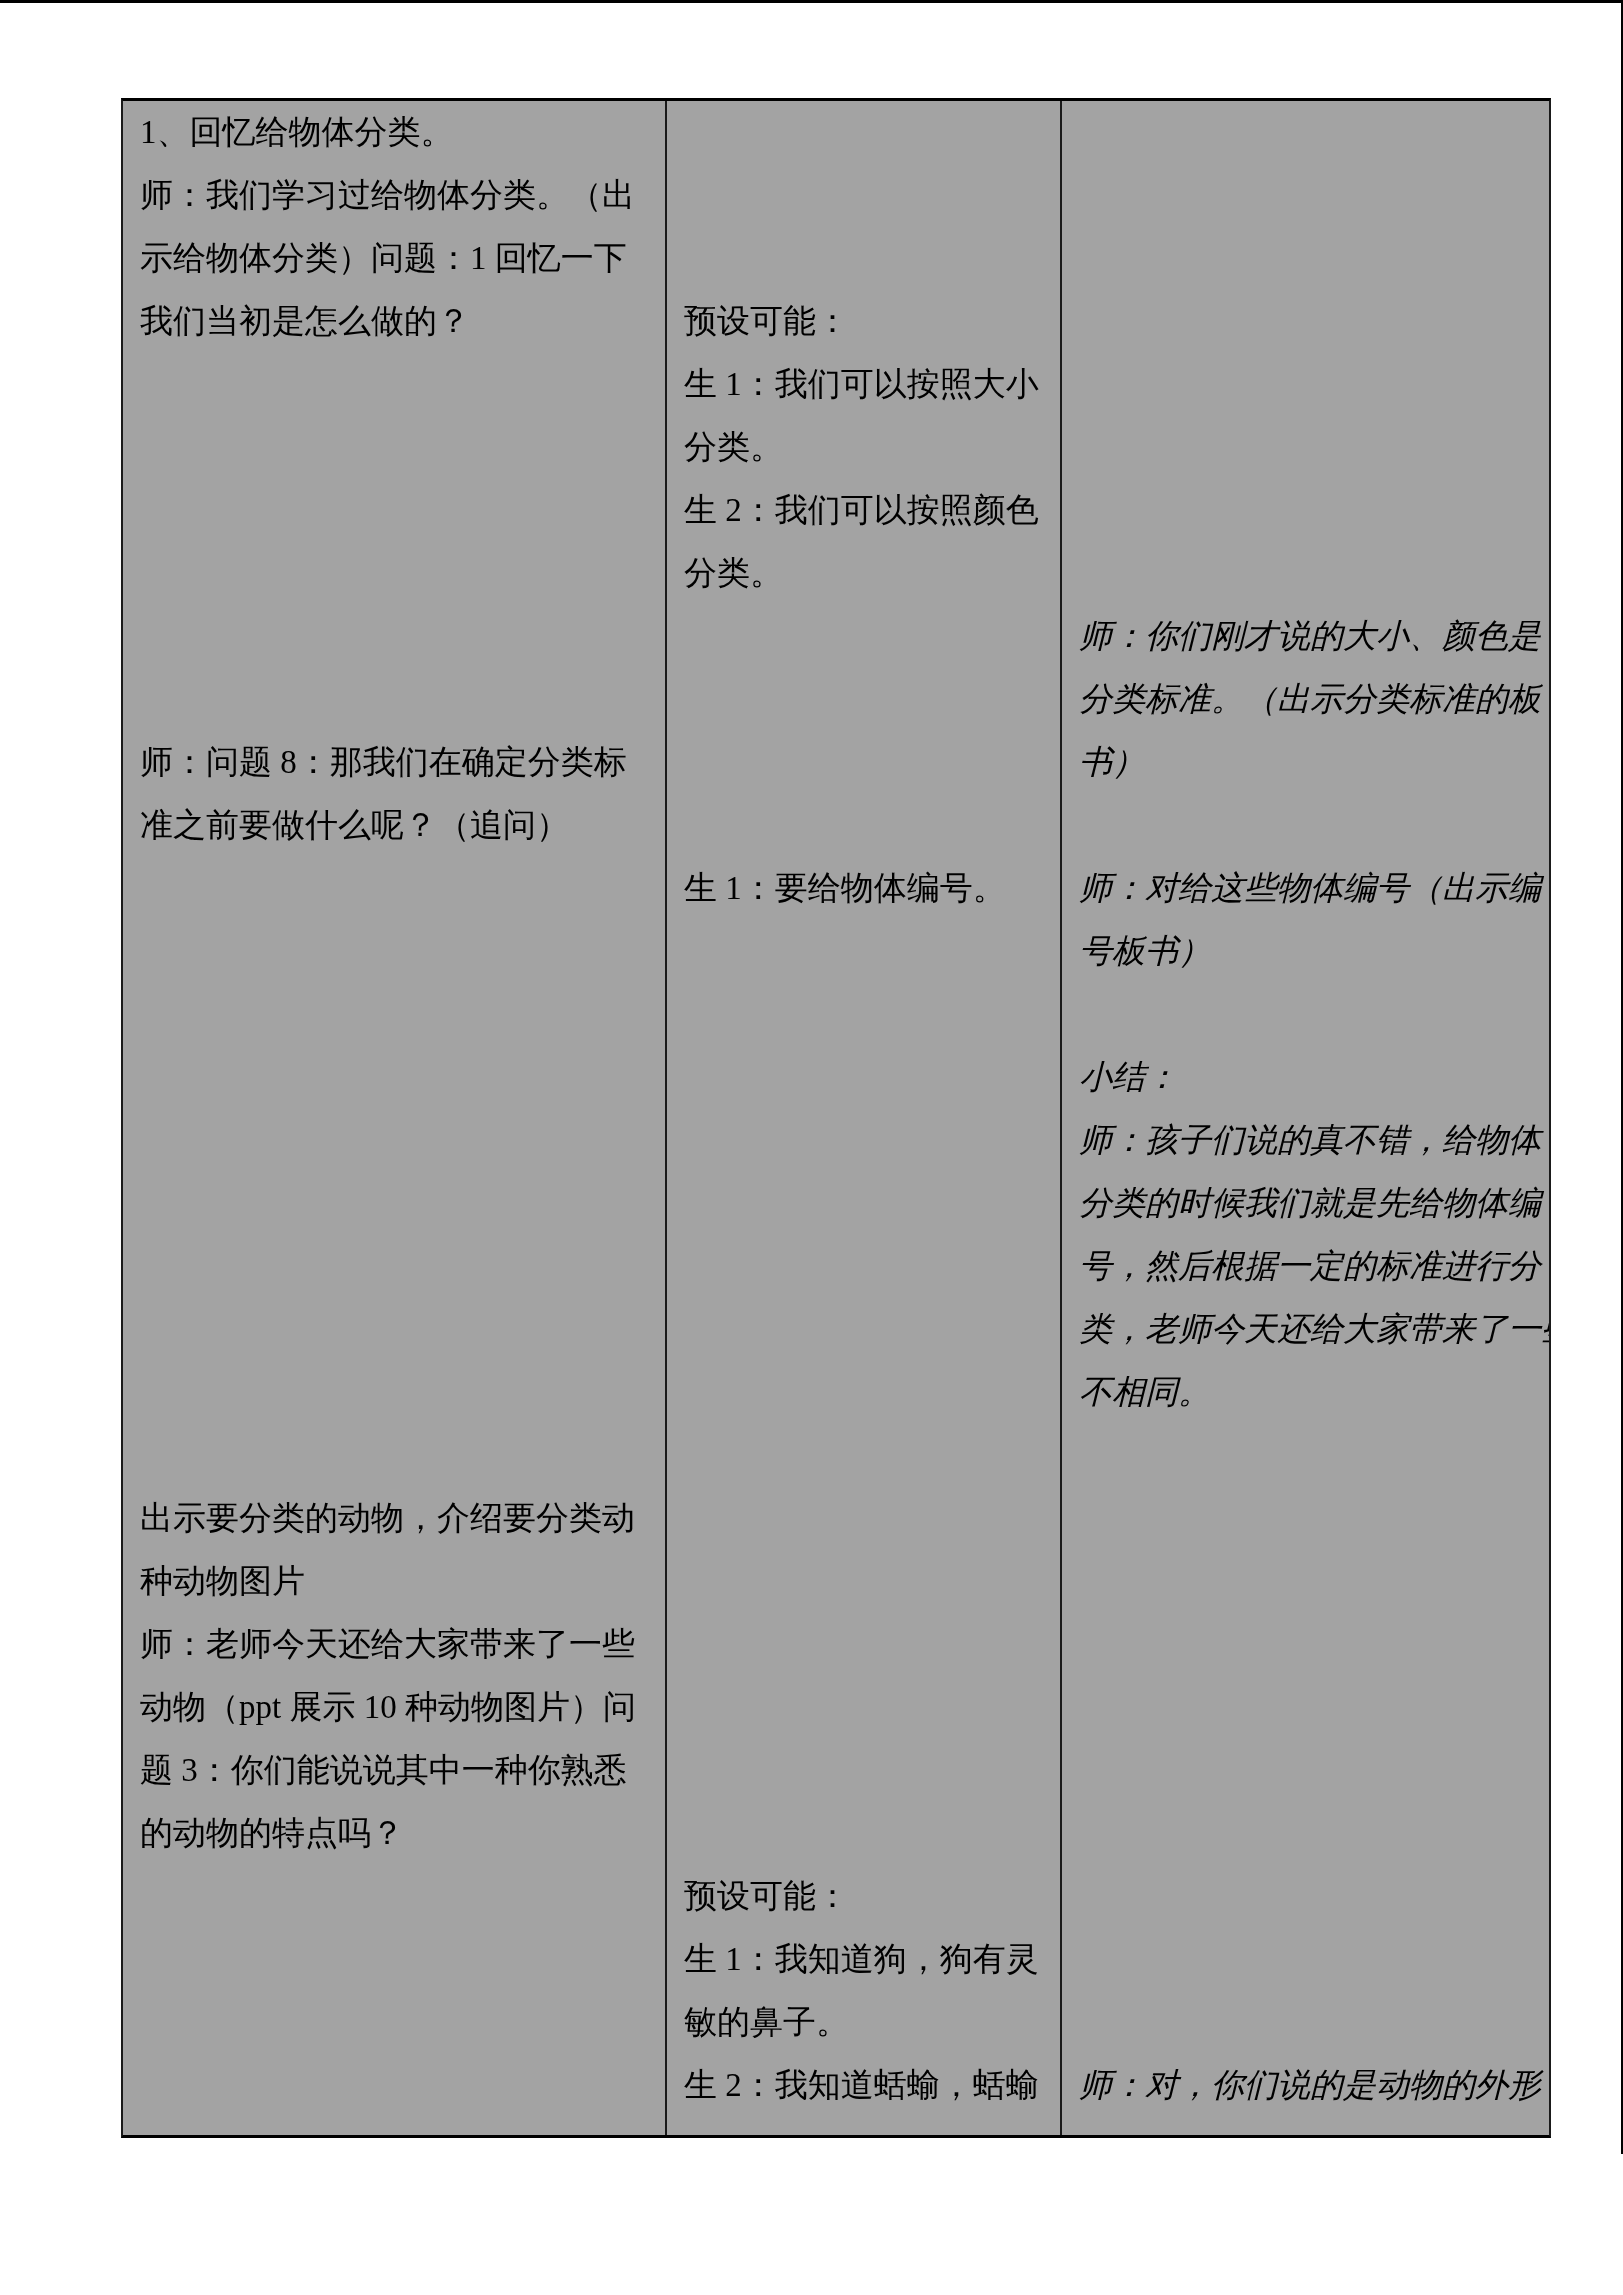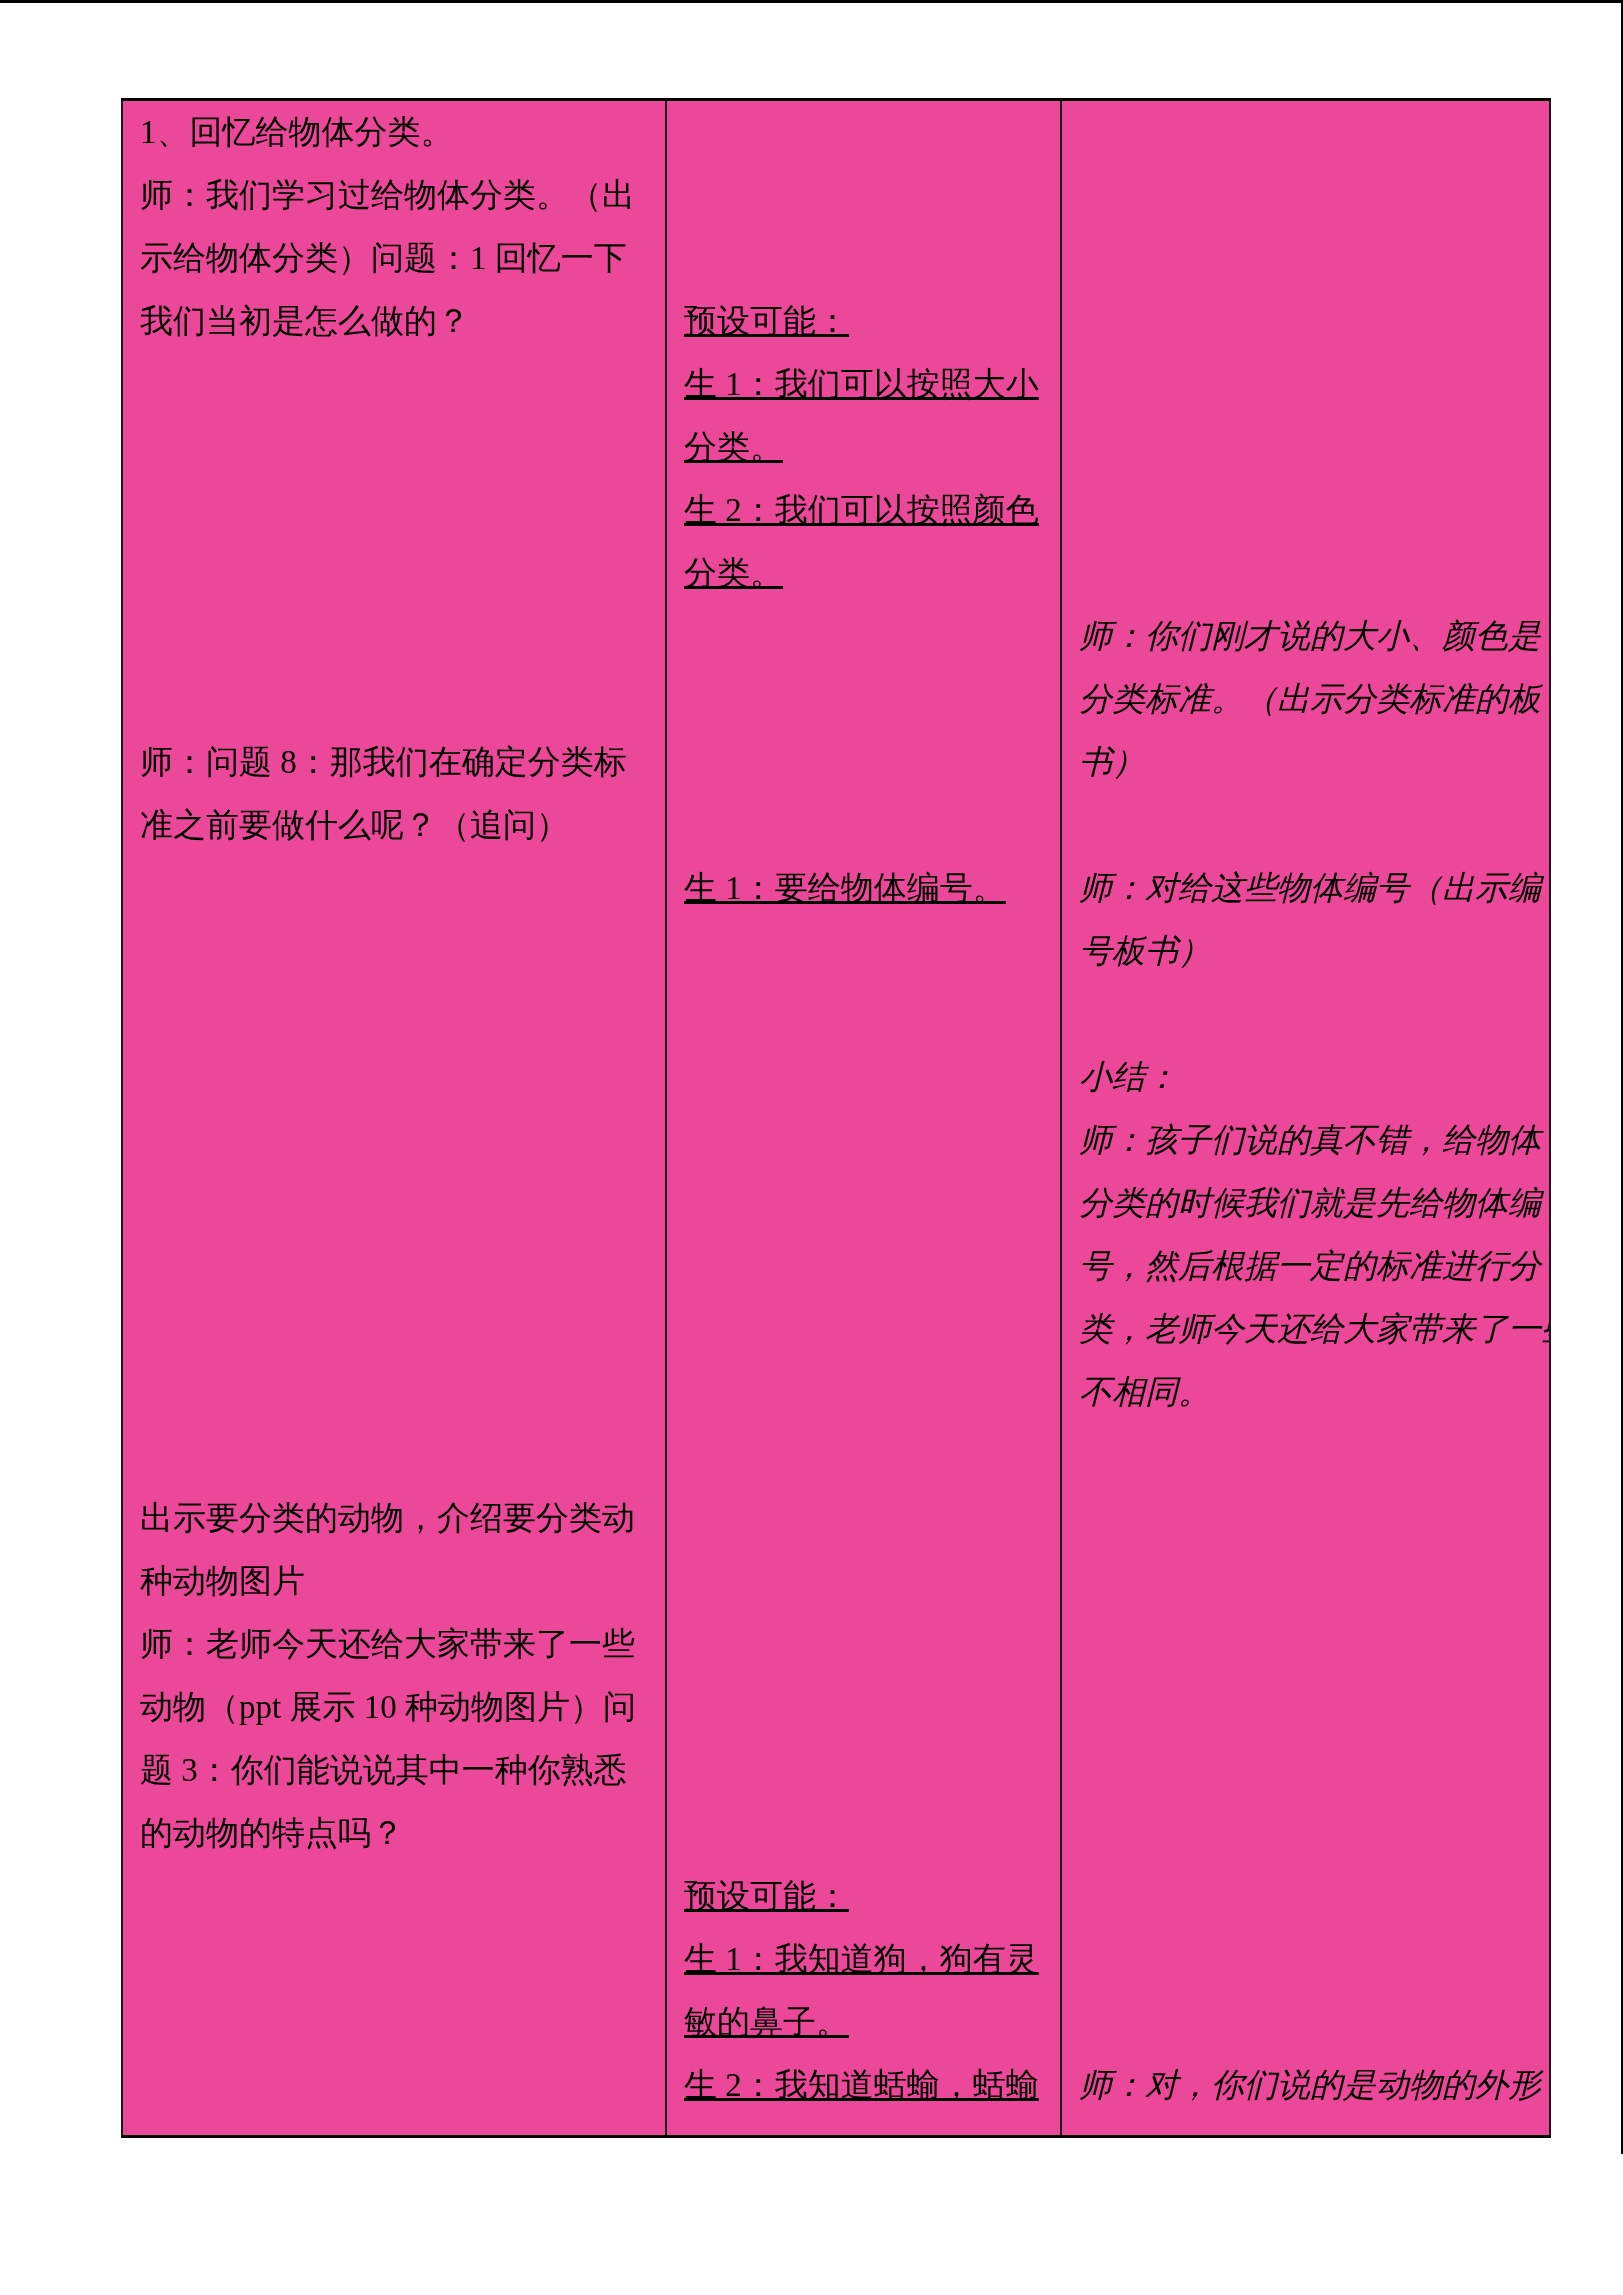--- a/index.html
+++ b/index.html
@@ -37,7 +37,7 @@
     border-left: 2px solid #1a1a1a;
     border-right: 2px solid #1a1a1a;
     display: flex;
-    background: #ec4899;
+    background: #a3a3a3;
   }
   .cell {
     box-sizing: border-box;

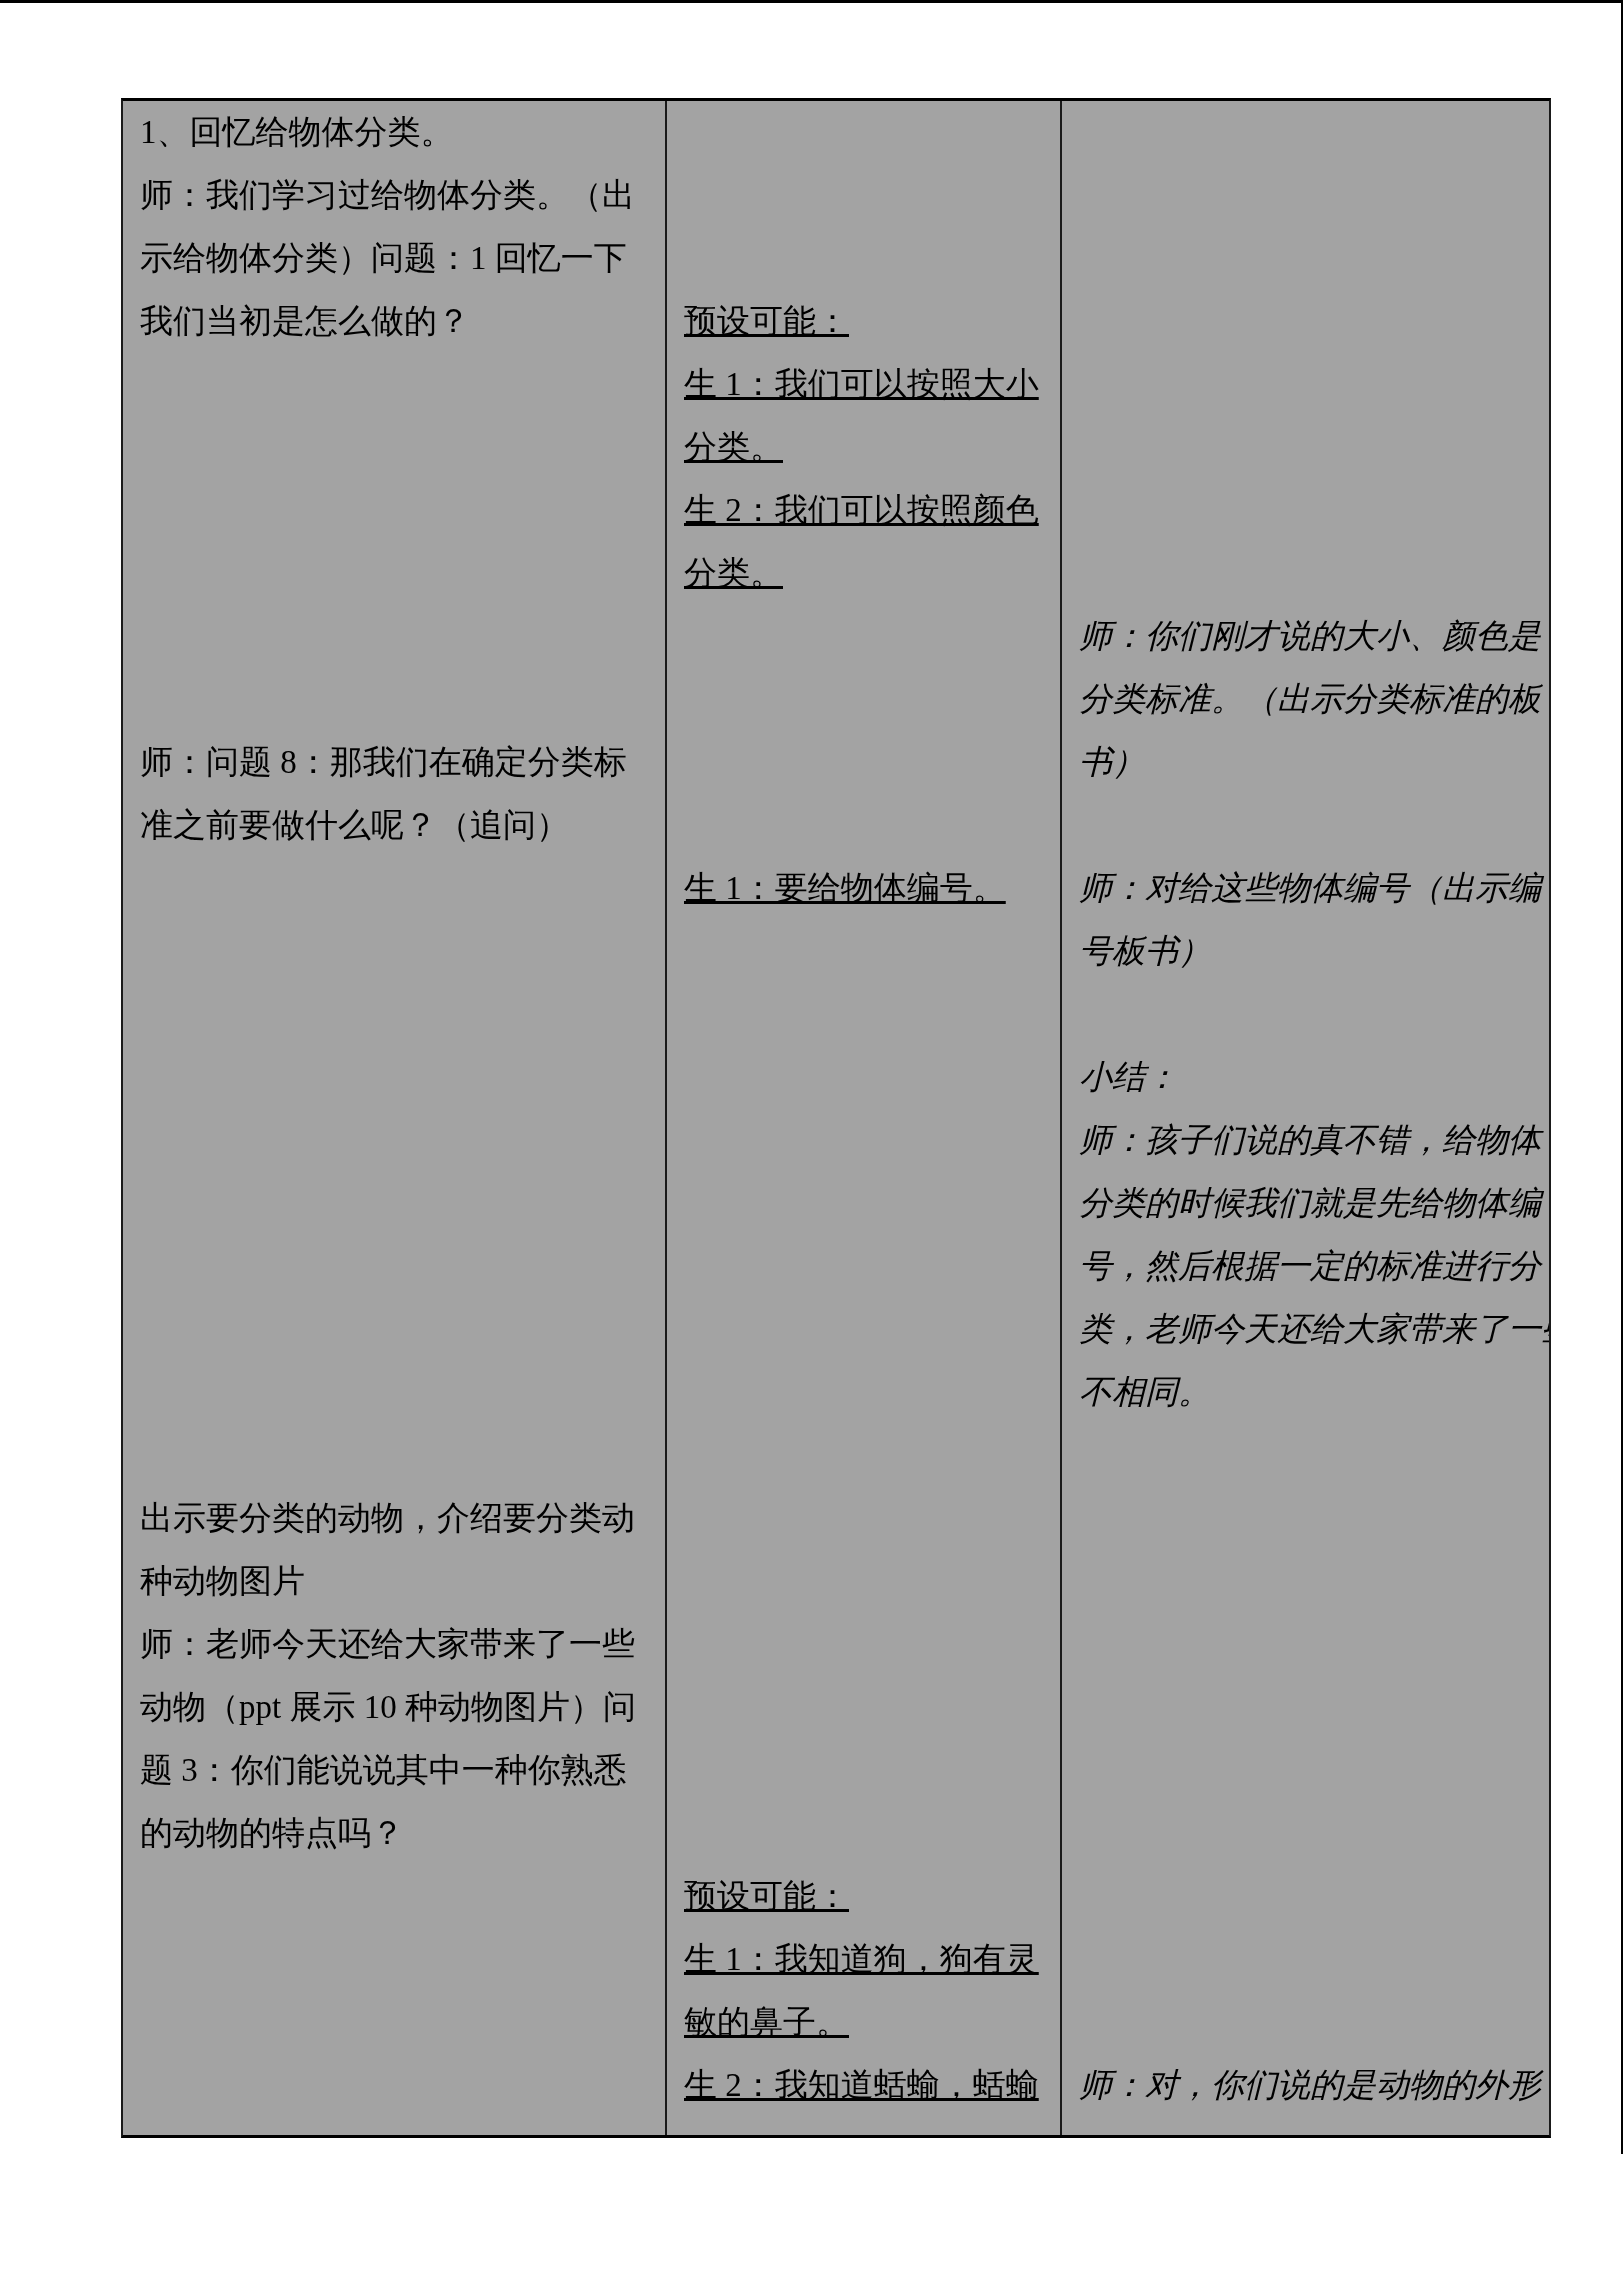--- a/index.html
+++ b/index.html
@@ -49,7 +49,7 @@
     border-left: 2px solid #1a1a1a;
   }
   .cell-1 { width: 542px; }
-  .cell-2 { width: 395px; text-decoration: underline; }
+  .cell-2 { width: 395px; }
   .cell-3 { flex: 1; font-style: italic; }
   .line {
     height: 63px;

